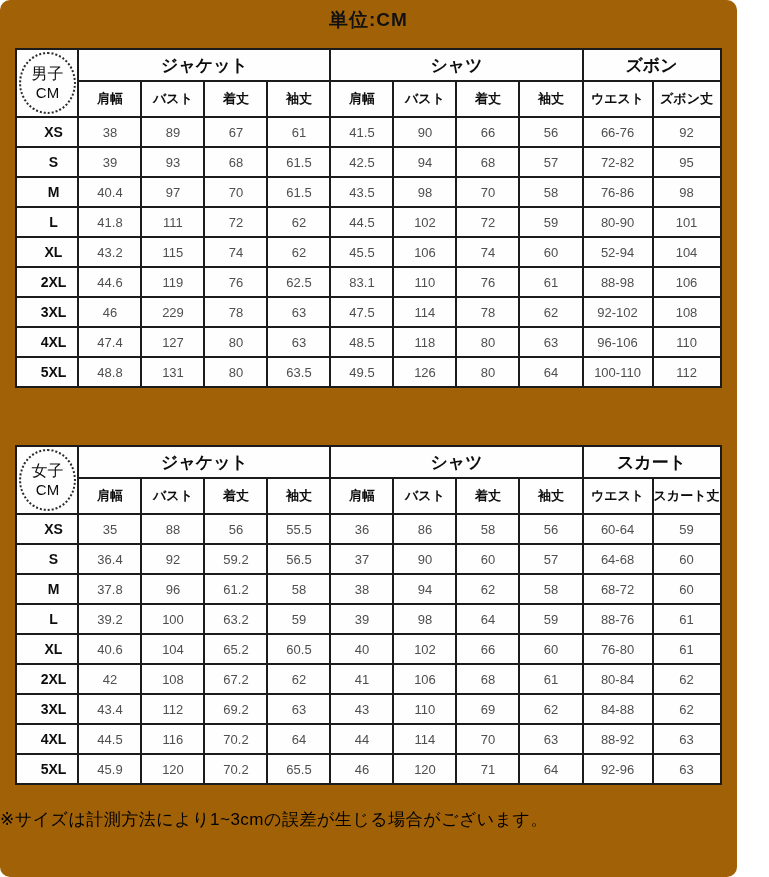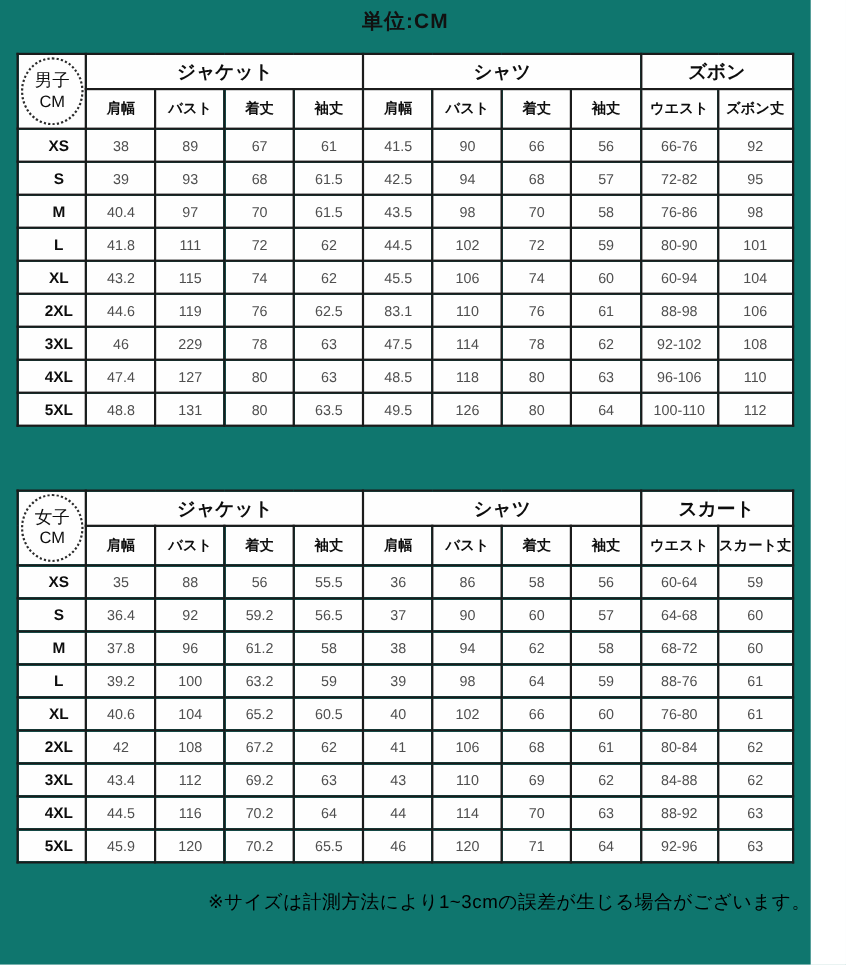--- a/index.html
+++ b/index.html
@@ -11,8 +11,9 @@
   .page {
     width: 737px;
     height: 877px;
-    background: #0f766e;
+    background: #a16207;
     overflow: hidden;
+    border-radius: 10px;
   }
   .unit-title {
     text-align: center;

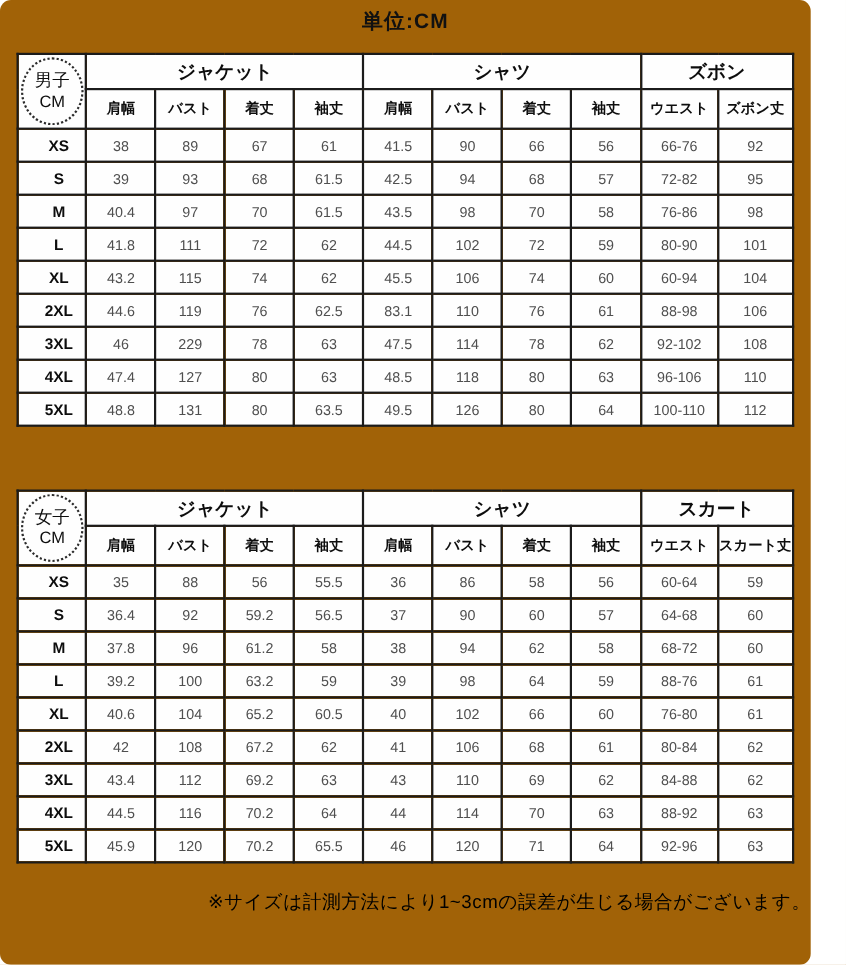--- a/index.html
+++ b/index.html
@@ -176,7 +176,7 @@
           <td>106</td>
           <td>74</td>
           <td>60</td>
-          <td>60-94</td>
+          <td>52-94</td>
           <td>104</td>
         </tr>
         <tr>

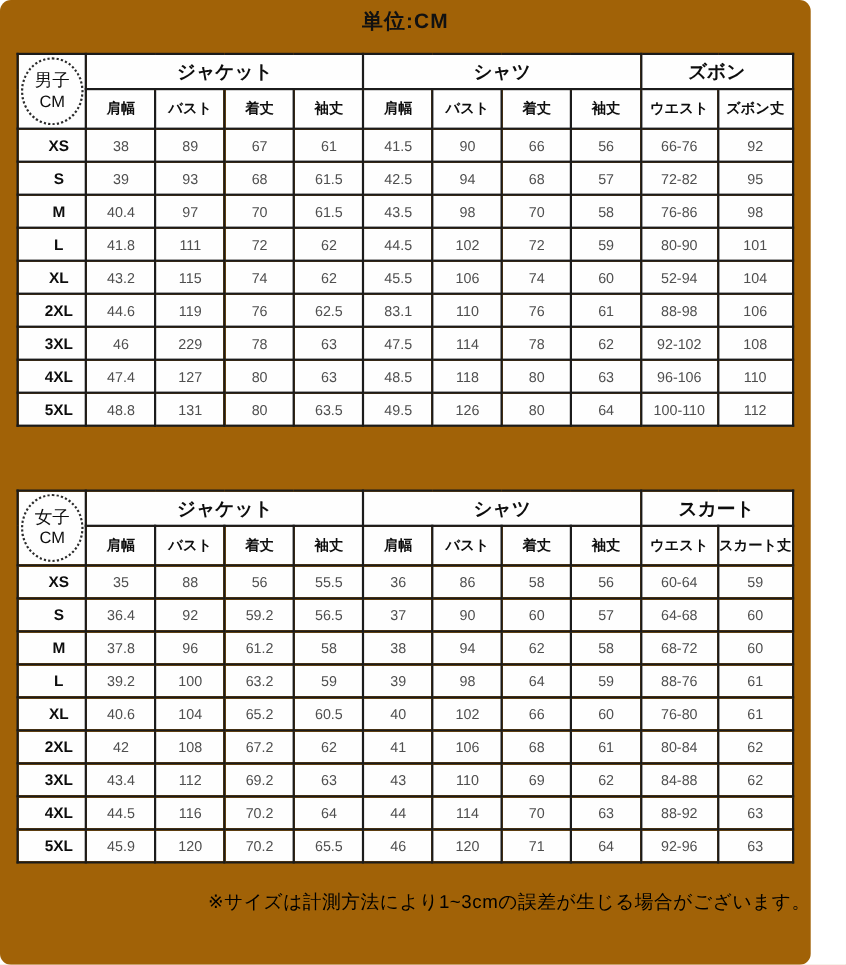--- a/index.html
+++ b/index.html
@@ -59,7 +59,7 @@
   .oval-badge .l1 { font-size: 16px; font-weight: 400; color: #0d0d0d; }
   .oval-badge .l2 { font-size: 15px; font-weight: 400; color: #0d0d0d; }
   .tolerance-note {
-    text-align: right;
+    text-align: left;
     margin-top: 23px;
     font-size: 17px;
     font-weight: 500;

